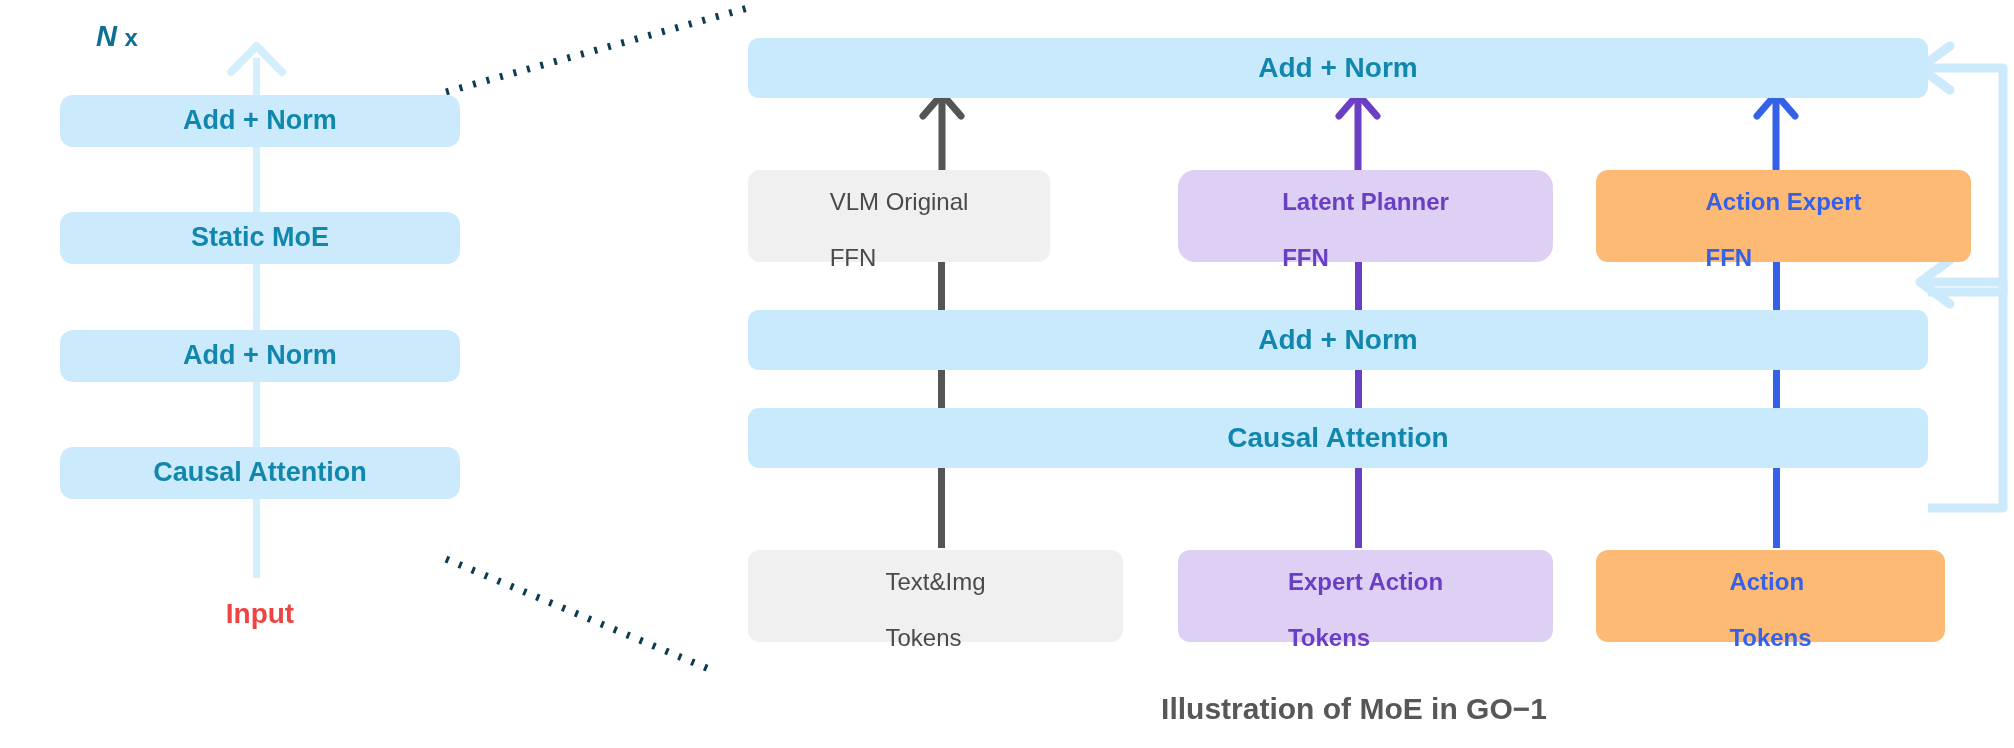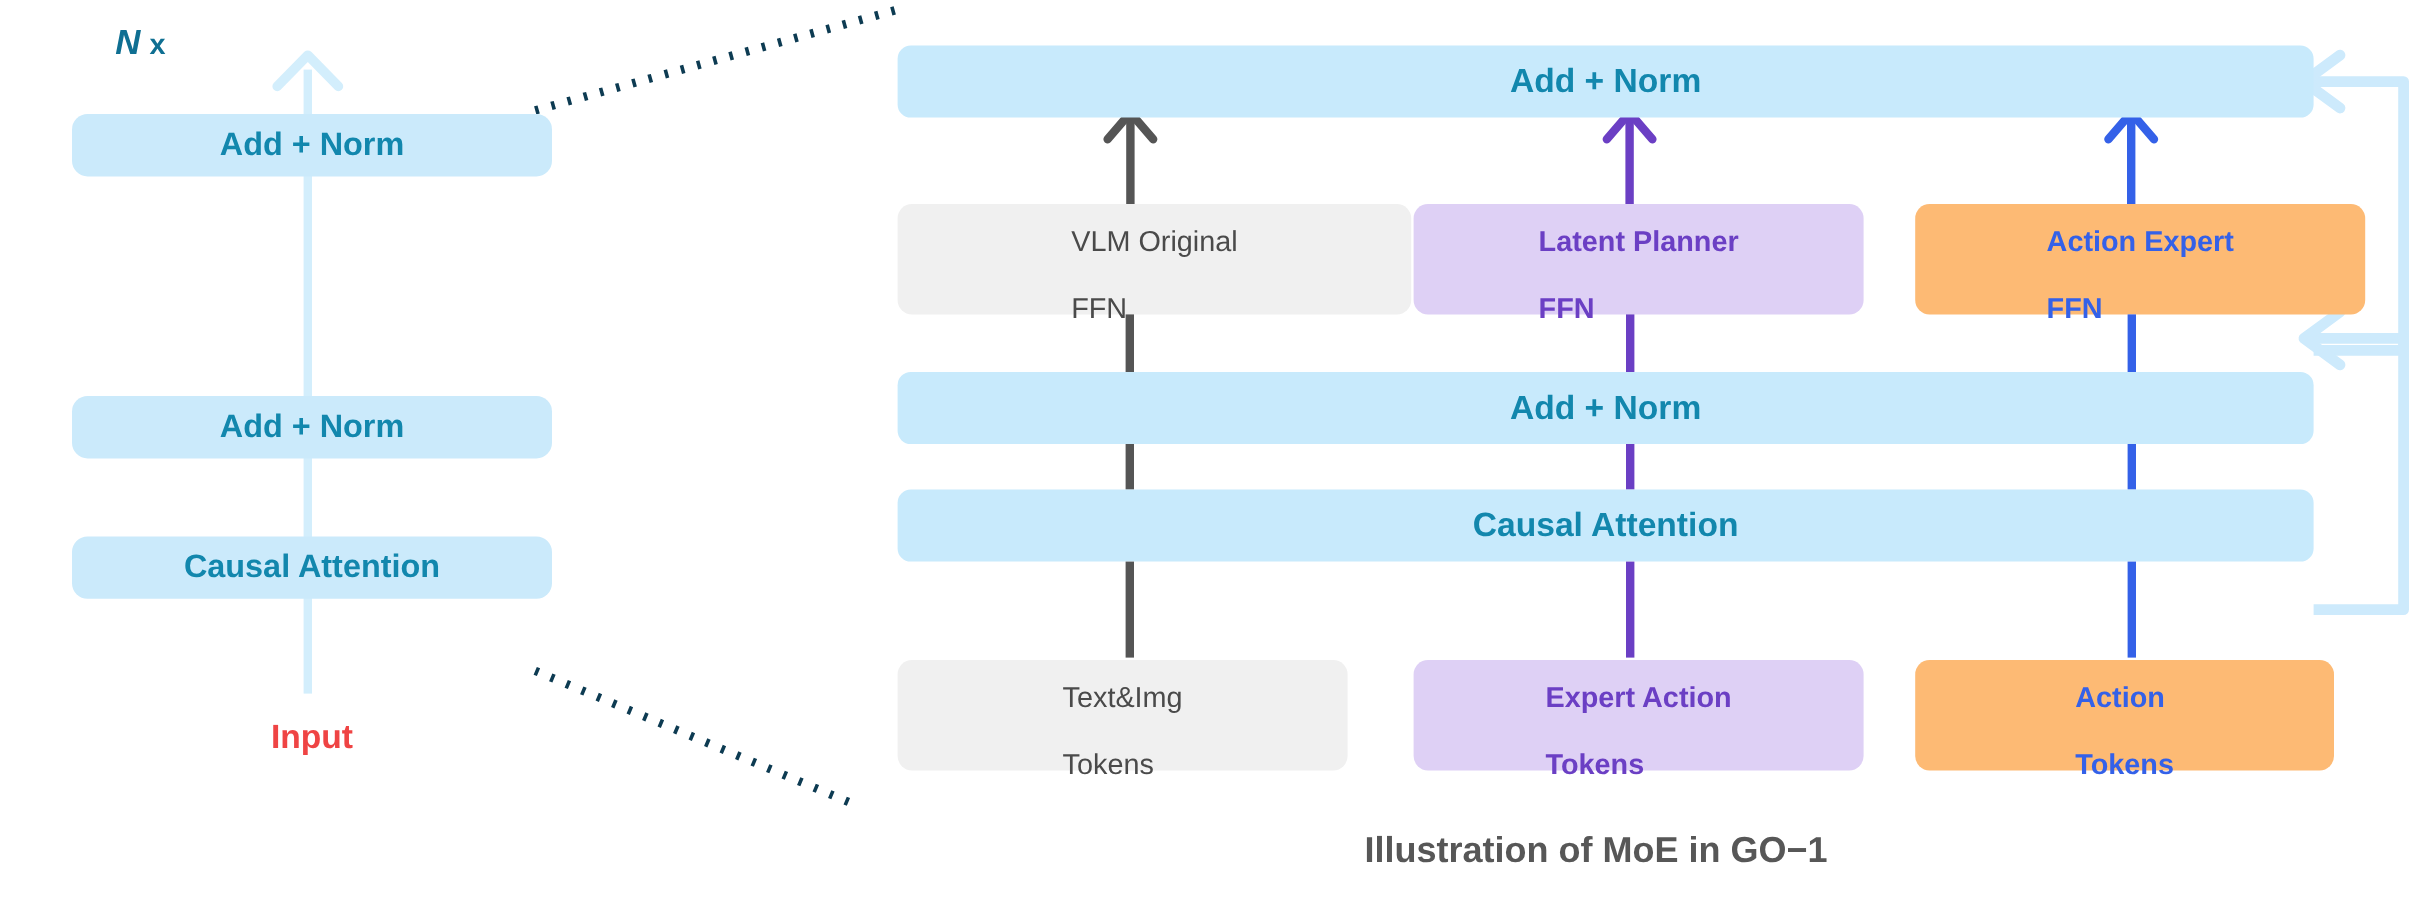--- a/index.html
+++ b/index.html
@@ -150,7 +150,7 @@
 
   <div class="blk bar" style="left:700px; top:38px; width:1180px; height:60px;">Add + Norm</div>
 
-  <div class="blk box-gray" style="left:700px; top:170px; width:428px; height:92px;">
+  <div class="blk box-gray" style="left:700px; top:170px; width:302px; height:92px;">
     <span style="display:block;">
       <span>VLM Original</span><br>
       <span>FFN</span>

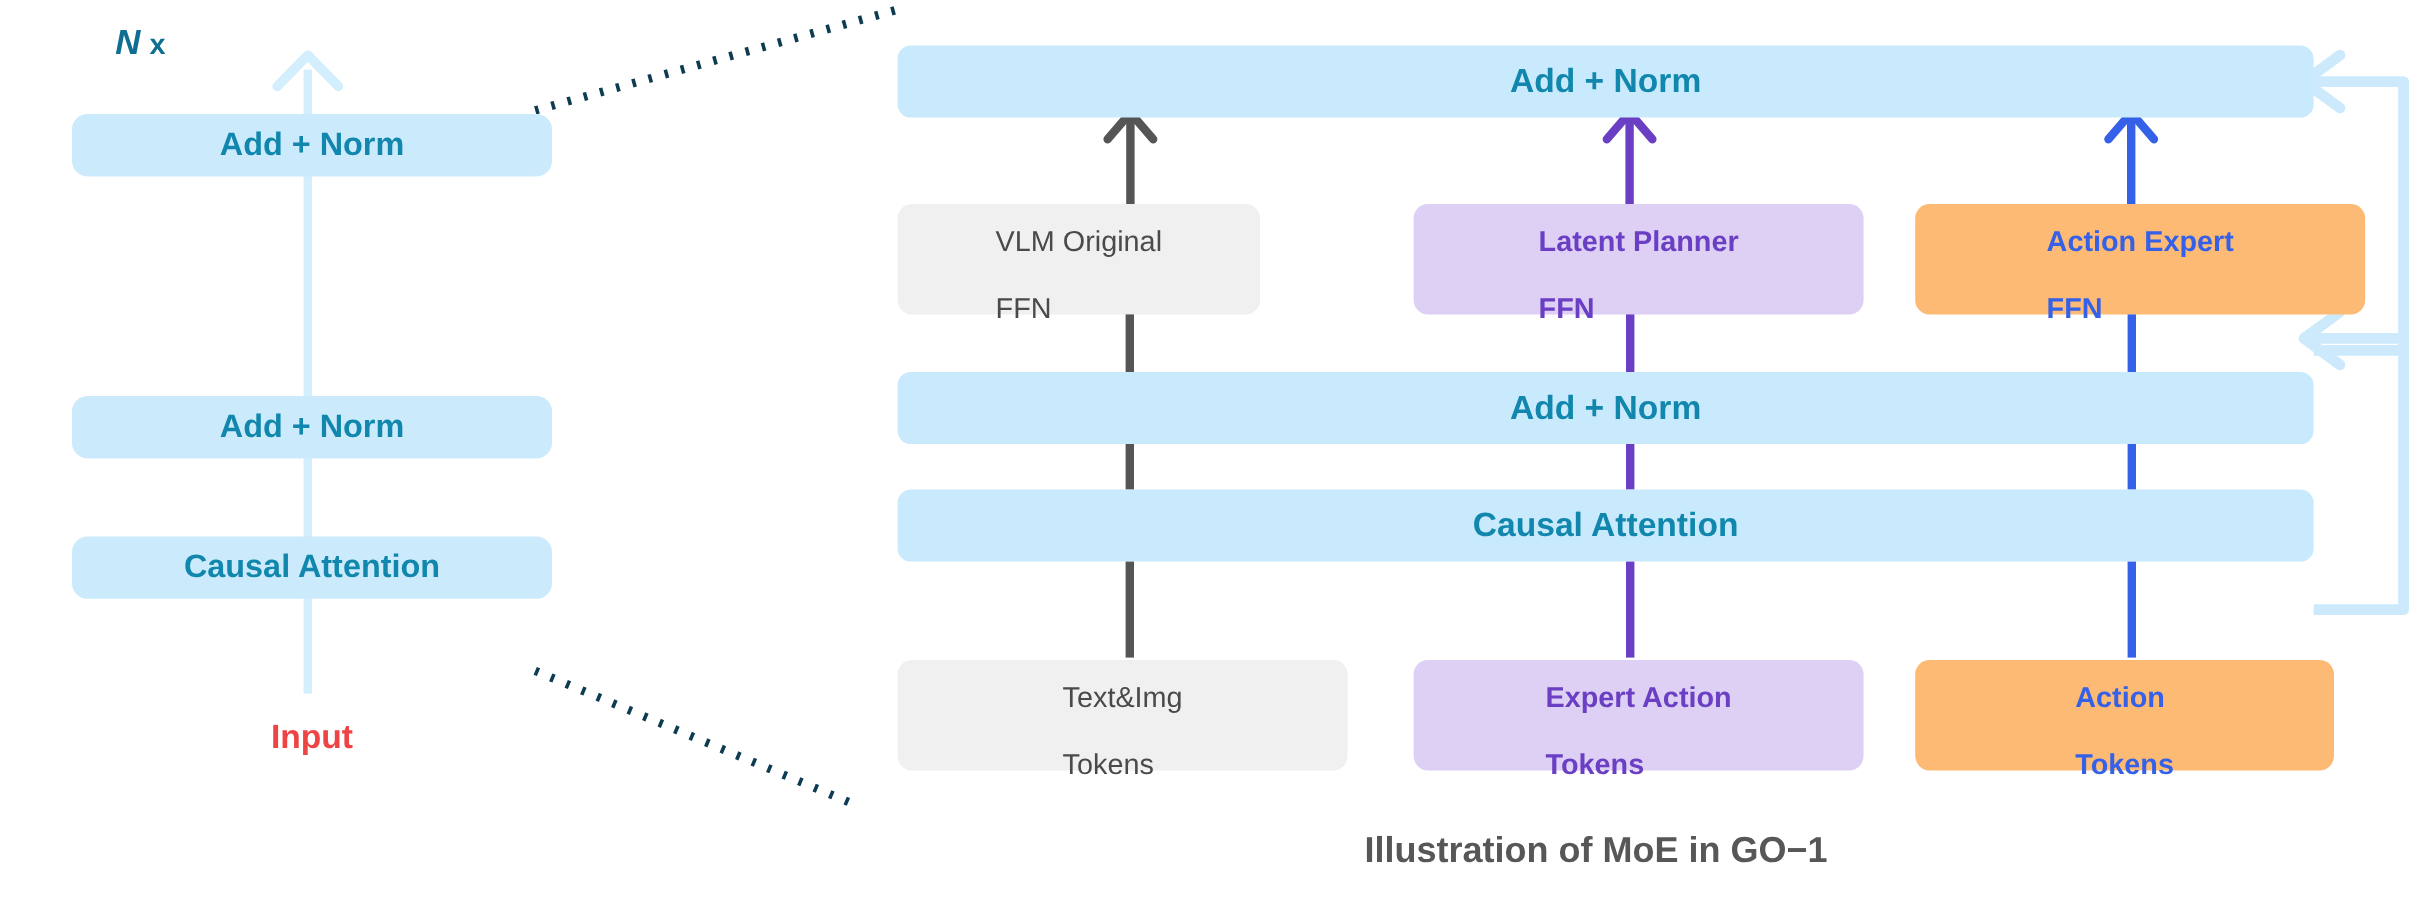--- a/index.html
+++ b/index.html
@@ -157,7 +157,7 @@
     </span>
   </div>
 
-  <div class="blk box-purple" style="left:1130px; top:170px; width:375px; height:92px;">
+  <div class="blk box-purple" style="left:1130px; top:170px; width:375px; height:92px;border-radius:17px;">
     <span style="display:block;">
       <span>Latent Planner</span><br>
       <span>FFN</span>

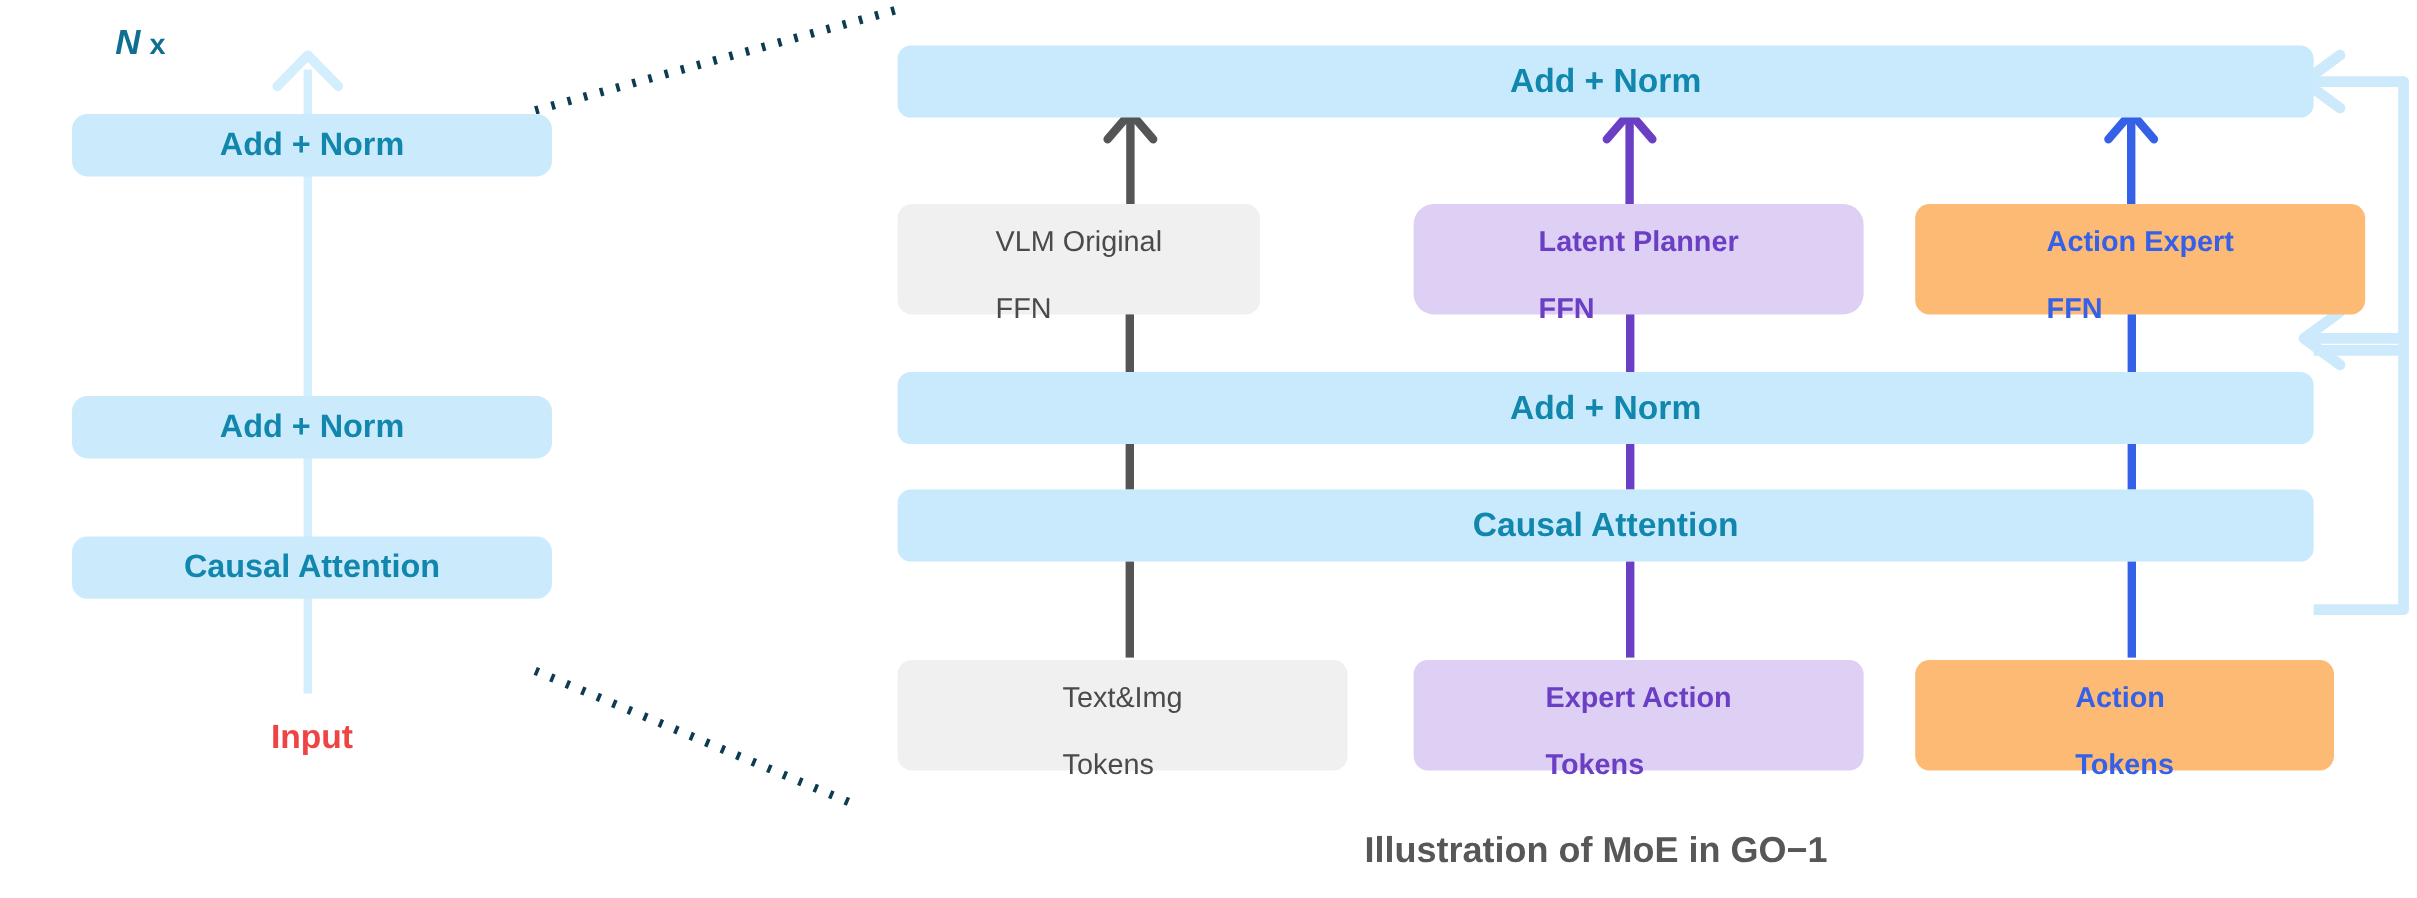--- a/index.html
+++ b/index.html
@@ -141,6 +141,7 @@
 
   <div class="blk left-box" style="left:12px; top:95px; width:400px; height:52px;">Add + Norm</div>
 
+  <div class="blk left-box" style="left:12px; top:212px; width:400px; height:52px;">Static MoE</div>
 
   <div class="blk left-box" style="left:12px; top:330px; width:400px; height:52px;">Add + Norm</div>
 

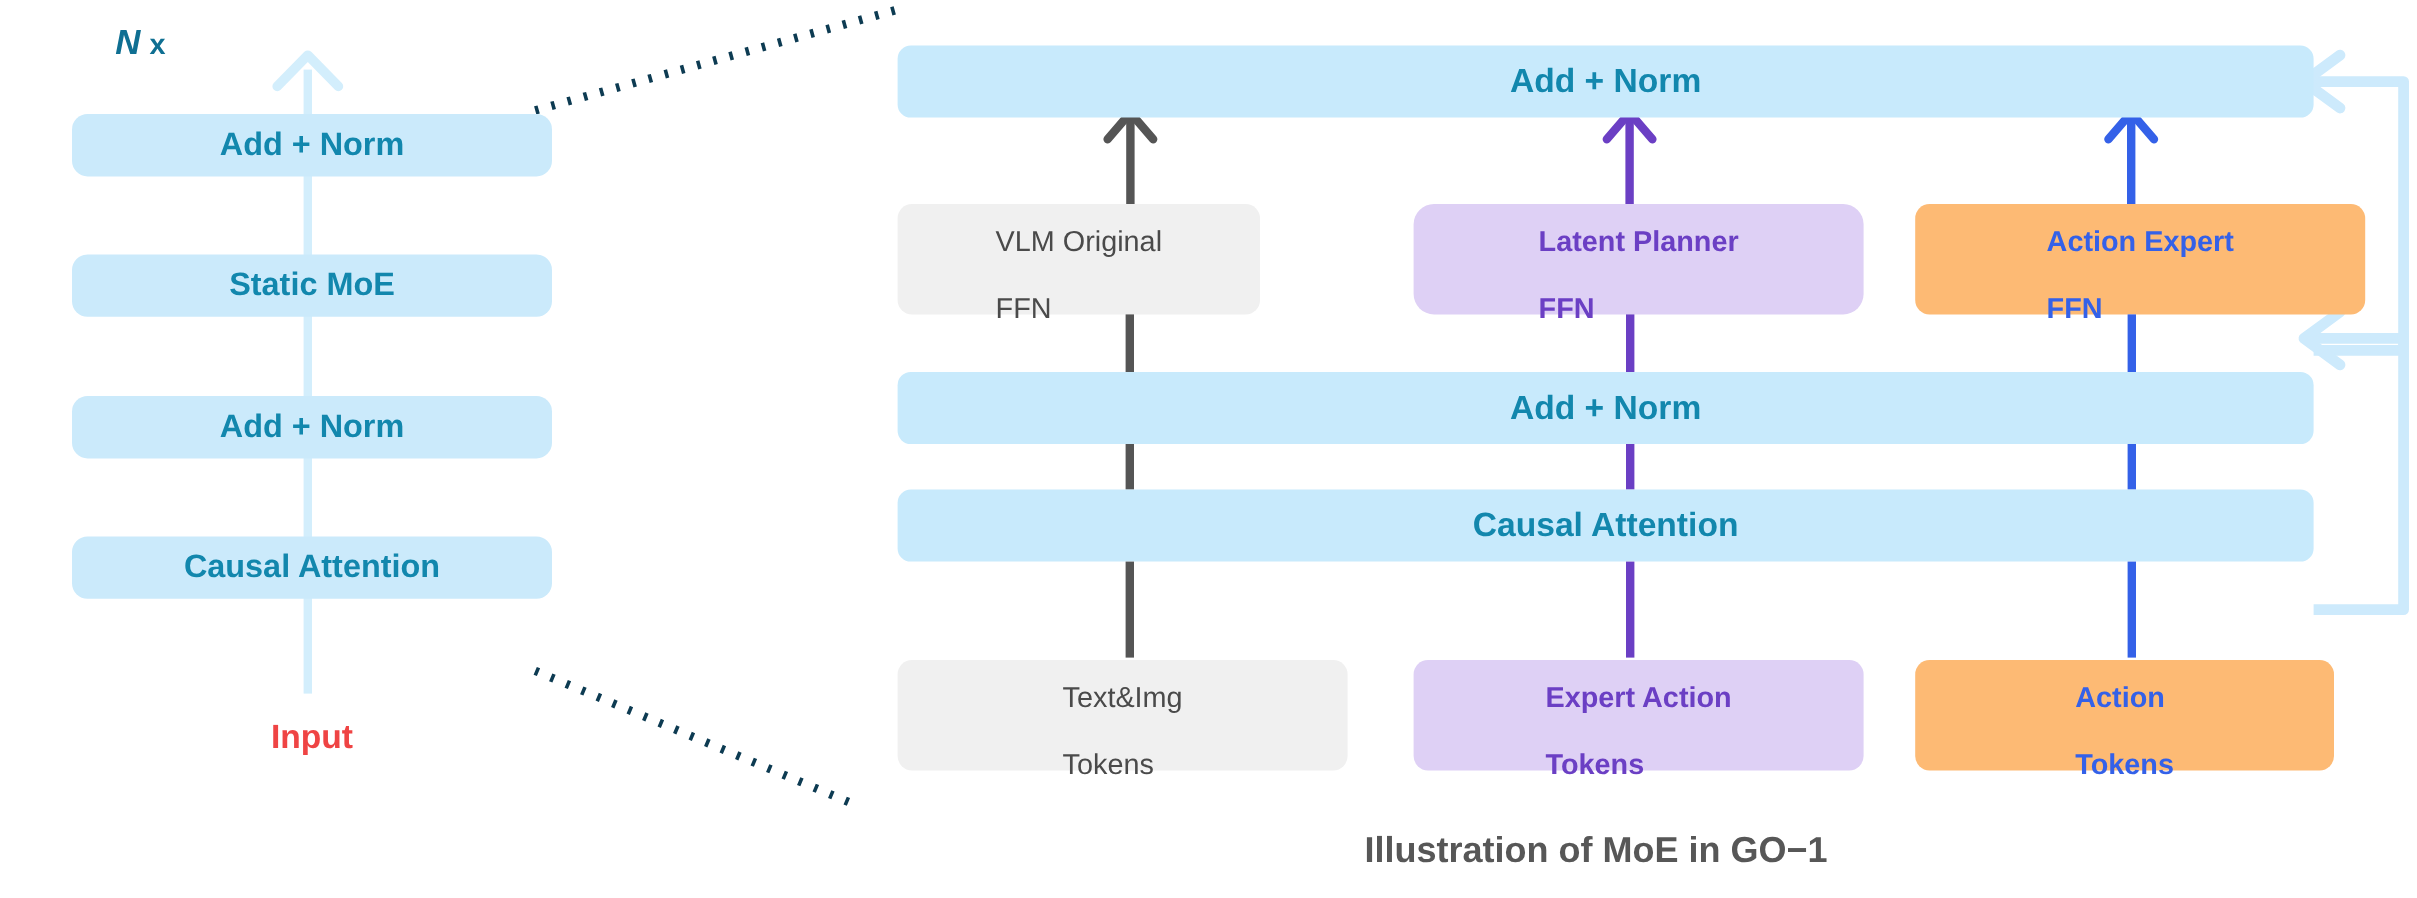--- a/index.html
+++ b/index.html
@@ -209,7 +209,7 @@
     </span>
   </div>
 
-  <div class="caption" style="left:692px; top:692px; width:1180px;">Illustration of MoE in GO−1</div>
+  <div class="caption" style="left:716px; top:692px; width:1180px;">Illustration of MoE in GO−1</div>
 
 </div>
 

